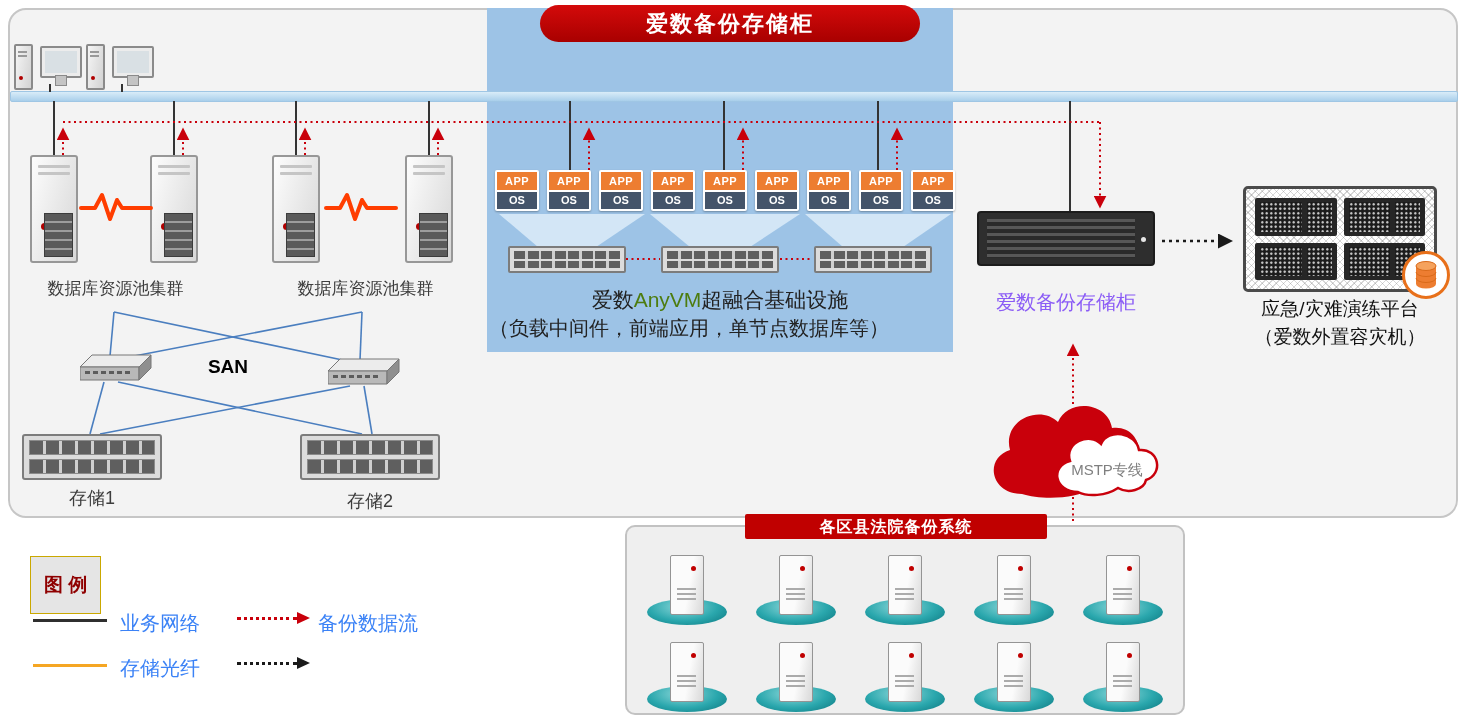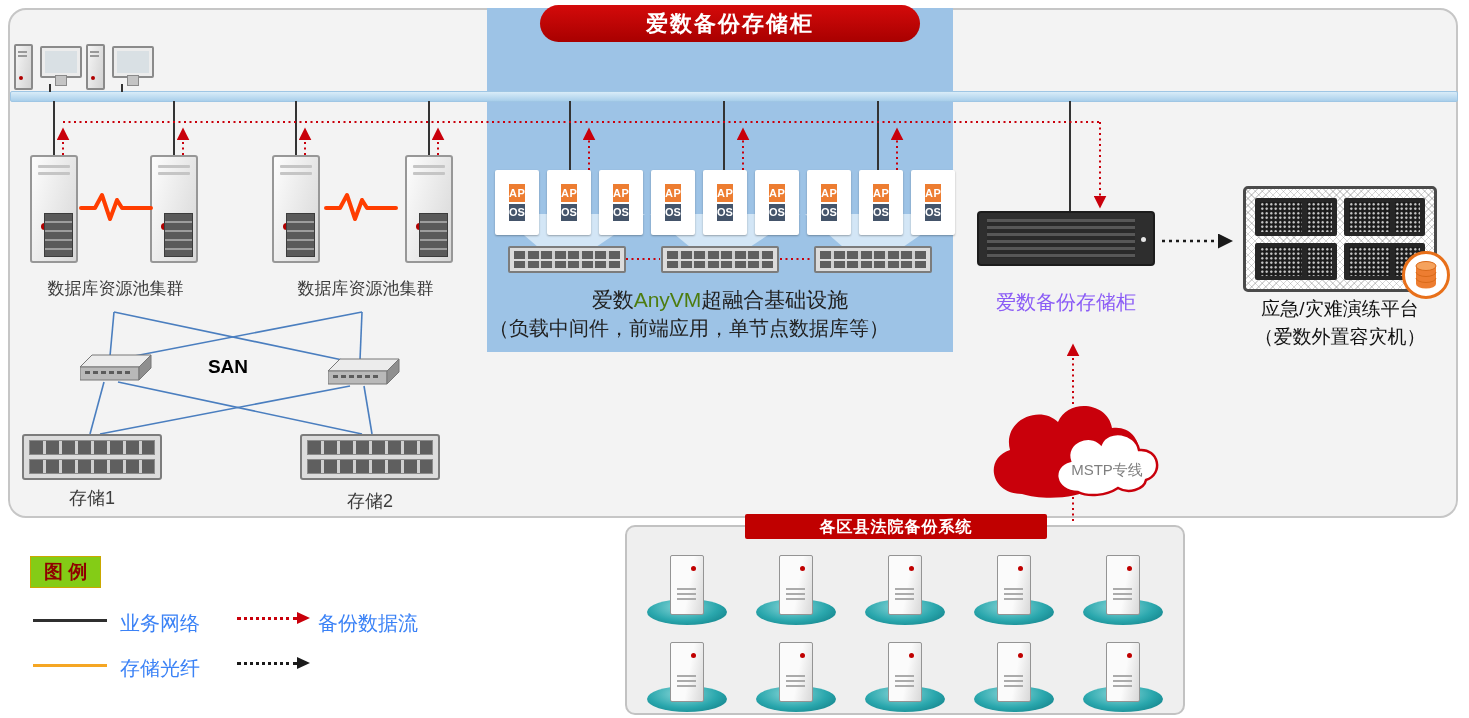--- a/index.html
+++ b/index.html
@@ -40,7 +40,7 @@
 
   
   .hci-units{position:absolute;left:495px;top:170px;width:460px;display:flex;justify-content:space-between;z-index:3}
-  .unit{width:44px;background:#fff;padding:14px;border-radius:2px;box-shadow:0 1px 2px rgba(0,0,0,.3)}
+  .unit{width:44px;background:#fff;padding:2px;border-radius:2px;box-shadow:0 1px 2px rgba(0,0,0,.3)}
   .unit .app{height:18px;background:#ed7d31;color:#fff;font-size:11px;font-weight:bold;text-align:center;line-height:18px;letter-spacing:.5px}
   .unit .os{height:17px;background:#44546a;color:#fff;font-size:11px;font-weight:bold;text-align:center;line-height:17px;margin-top:2px}
   .hci-array{position:absolute;width:118px;height:27px;background:#dcdcdc;border:2px solid #7c7c7c;border-radius:2px;padding:3px 4px;display:flex;flex-direction:column;gap:2px;z-index:3}

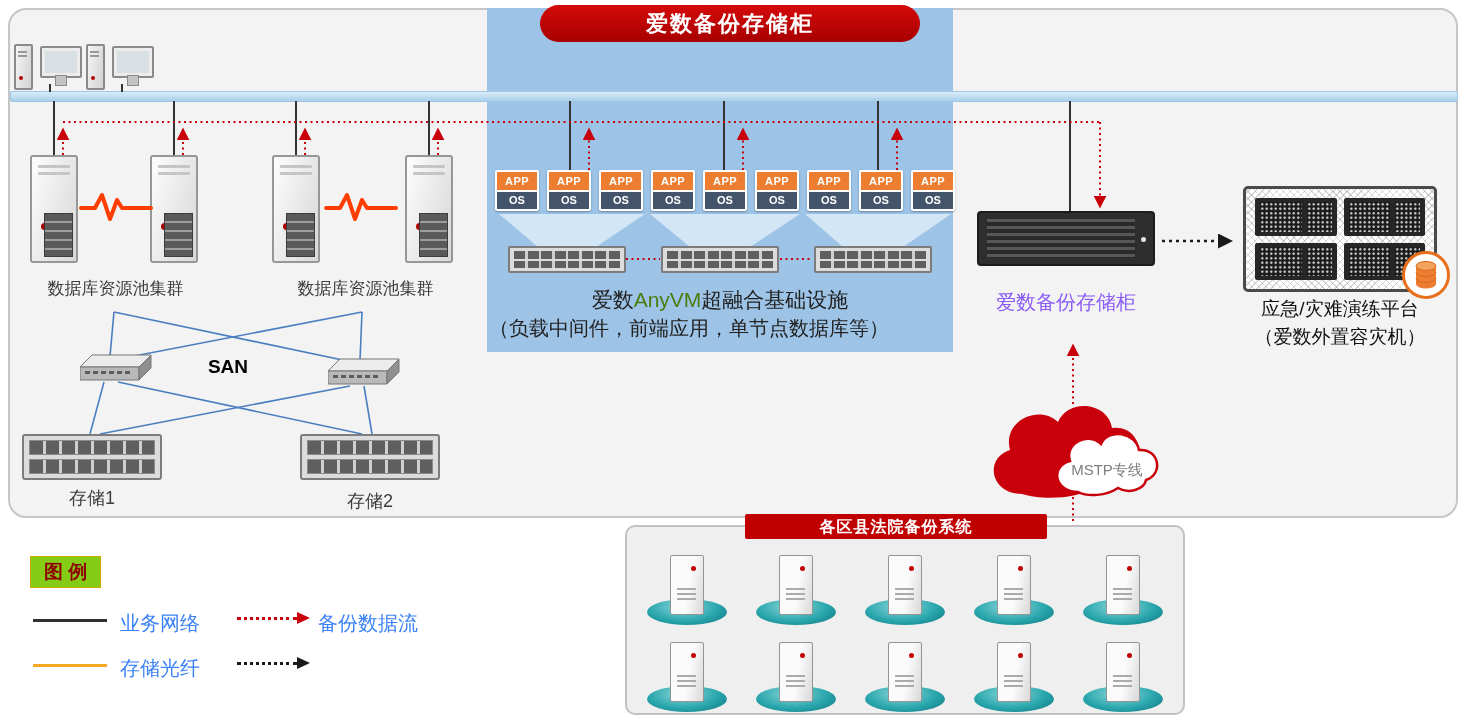--- a/index.html
+++ b/index.html
@@ -78,7 +78,7 @@
   .b-tower::after{content:'';position:absolute;right:7px;top:10px;width:5px;height:5px;background:#c00000;border-radius:50%}
 
   
-  .legend-title{position:absolute;left:30px;top:556px;padding:2px 13px;background:#84cc16;color:#8f0000;font-size:19px;font-weight:bold;border:1px solid #caa800;z-index:4}
+  .legend-title{position:absolute;left:30px;top:556px;padding:15px 13px;background:#e5e5e5;color:#8f0000;font-size:19px;font-weight:bold;border:1px solid #caa800;z-index:4}
   .legend-line{position:absolute;z-index:4}
   .line-black{left:33px;top:619px;width:74px;border-top:3px solid #2f2f2f}
   .line-orange{left:33px;top:664px;width:74px;border-top:3px solid #f5a623}

